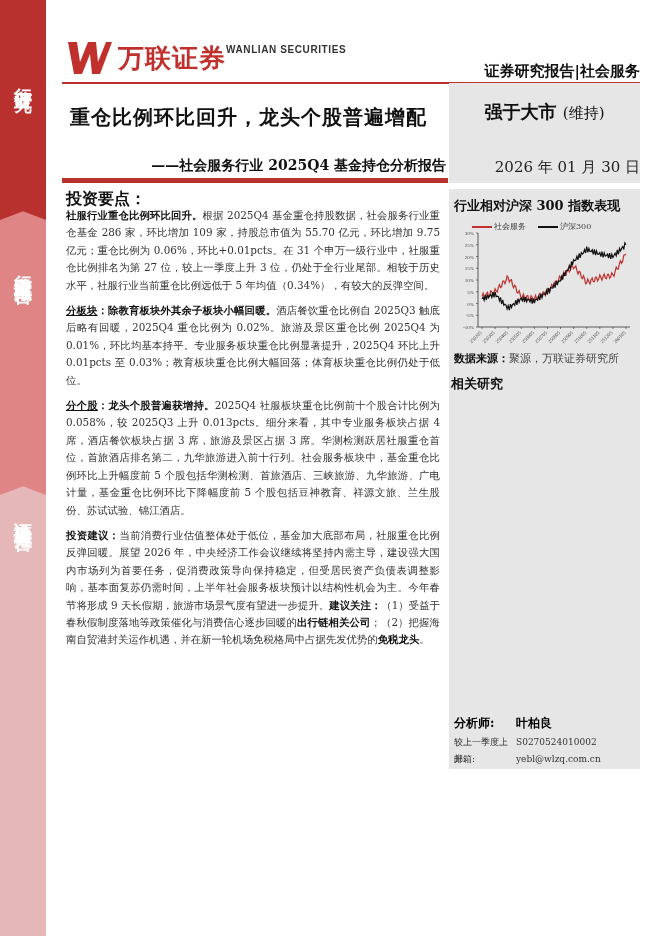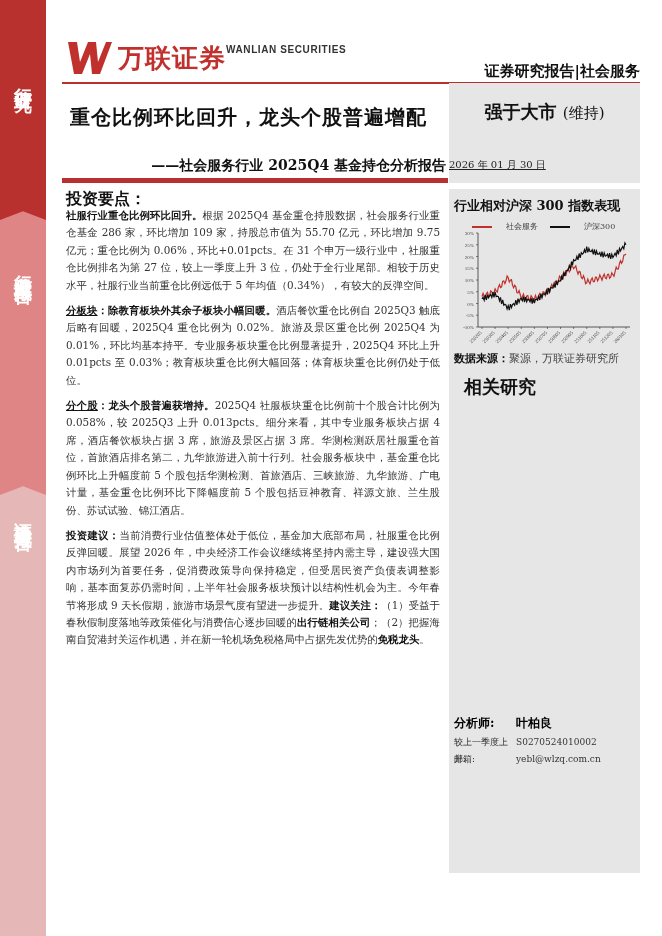--- a/index.html
+++ b/index.html
@@ -34,7 +34,7 @@
   .rating-box { position:absolute; left:449px; top:83px; width:191px; height:100px; background:#e6e6e6; }
   .rating { position:absolute; left:0; right:0; top:17px; text-align:center; font-size:18px; font-weight:bold; color:#111; }
   .rating .sub { font-size:15px; font-weight:normal; }
-  .date { position:absolute; left:0; right:0; top:75px; text-align:left; font-size:10px; color:#222;text-decoration:underline; }
+  .date { position:absolute; left:0; right:0; top:75px; text-align:right; font-size:15px; color:#222; }
 
   .side-box { position:absolute; left:449px; top:189px; width:191px; height:684px; background:#e6e6e6; }
   .side-title { position:absolute; left:5px; top:8px; font-size:13px; font-weight:bold; color:#111; }

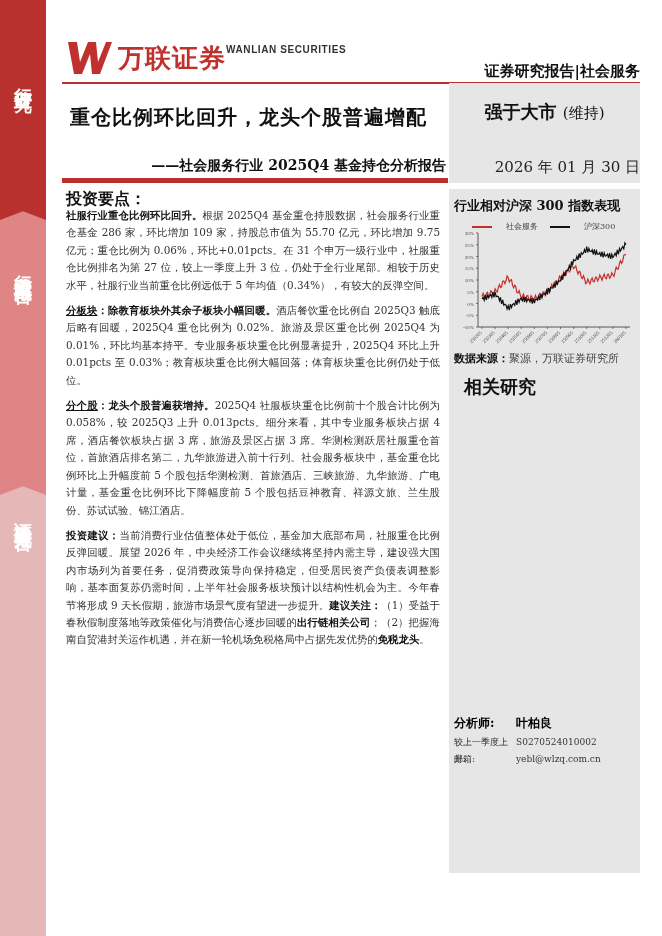--- a/index.html
+++ b/index.html
@@ -36,7 +36,7 @@
   .rating .sub { font-size:15px; font-weight:normal; }
   .date { position:absolute; left:0; right:0; top:75px; text-align:right; font-size:15px; color:#222; }
 
-  .side-box { position:absolute; left:449px; top:189px; width:191px; height:684px; background:#e6e6e6; }
+  .side-box { position:absolute; left:449px; top:189px; width:191px; height:580px; background:#e6e6e6; }
   .side-title { position:absolute; left:5px; top:8px; font-size:13px; font-weight:bold; color:#111; }
   .chart-wrap { position:absolute; left:3px; top:30px; width:185px; height:135px; }
   .legend { position:absolute; left:20px; top:2px; display:flex; gap:12px; font-size:8px; color:#444; }

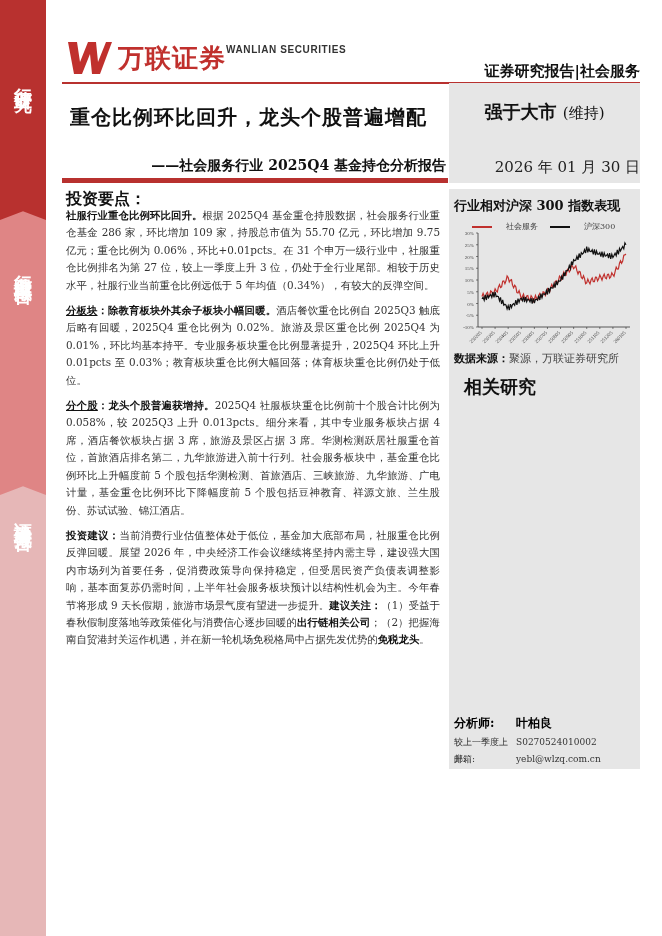--- a/index.html
+++ b/index.html
@@ -40,7 +40,7 @@
   .side-title { position:absolute; left:5px; top:8px; font-size:13px; font-weight:bold; color:#111; }
   .chart-wrap { position:absolute; left:3px; top:30px; width:185px; height:135px; }
   .legend { position:absolute; left:20px; top:2px; display:flex; gap:12px; font-size:8px; color:#444; }
-  .legend-item { display:flex; align-items:center; gap:14px; }
+  .legend-item { display:flex; align-items:center; gap:2px; }
   .legend-swatch { width:20px; height:2px; display:inline-block; }
   .source { position:absolute; left:5px; top:162px; font-size:11px; color:#444; }
   .source b { color:#111; }

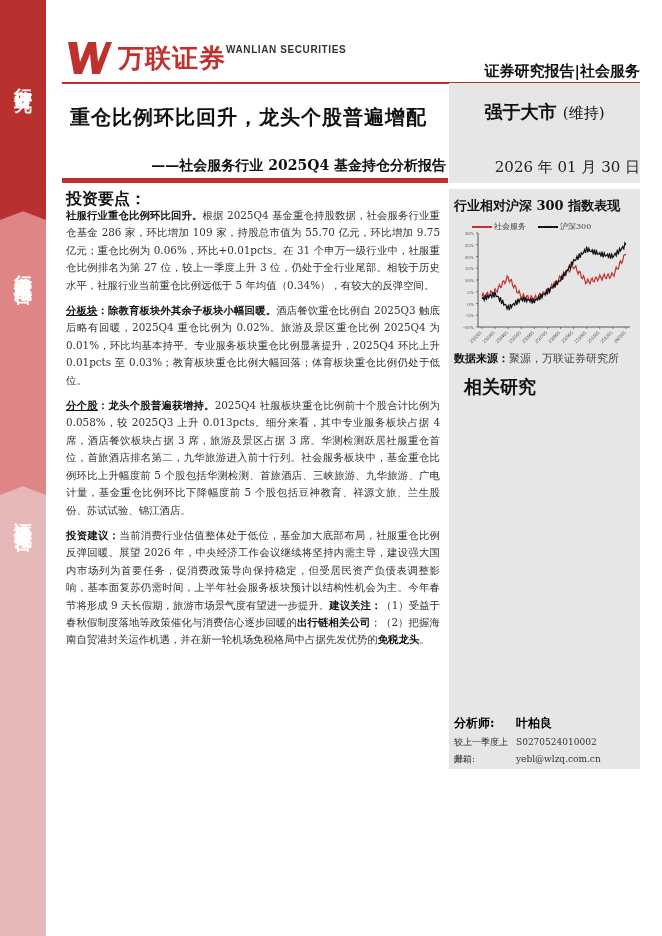--- a/index.html
+++ b/index.html
@@ -44,7 +44,7 @@
   .legend-swatch { width:20px; height:2px; display:inline-block; }
   .source { position:absolute; left:5px; top:162px; font-size:11px; color:#444; }
   .source b { color:#111; }
-  .related-title { position:absolute; left:15px; top:186px; font-size:18px; font-weight:bold; color:#111; }
+  .related-title { position:absolute; left:2px; top:186px; font-size:13px; font-weight:bold; color:#111; }
   .related-list { position:absolute; left:5px; top:205px; list-style:none; font-size:9px; color:#333; }
   .related-list li { height:18px; line-height:18px; }
 

